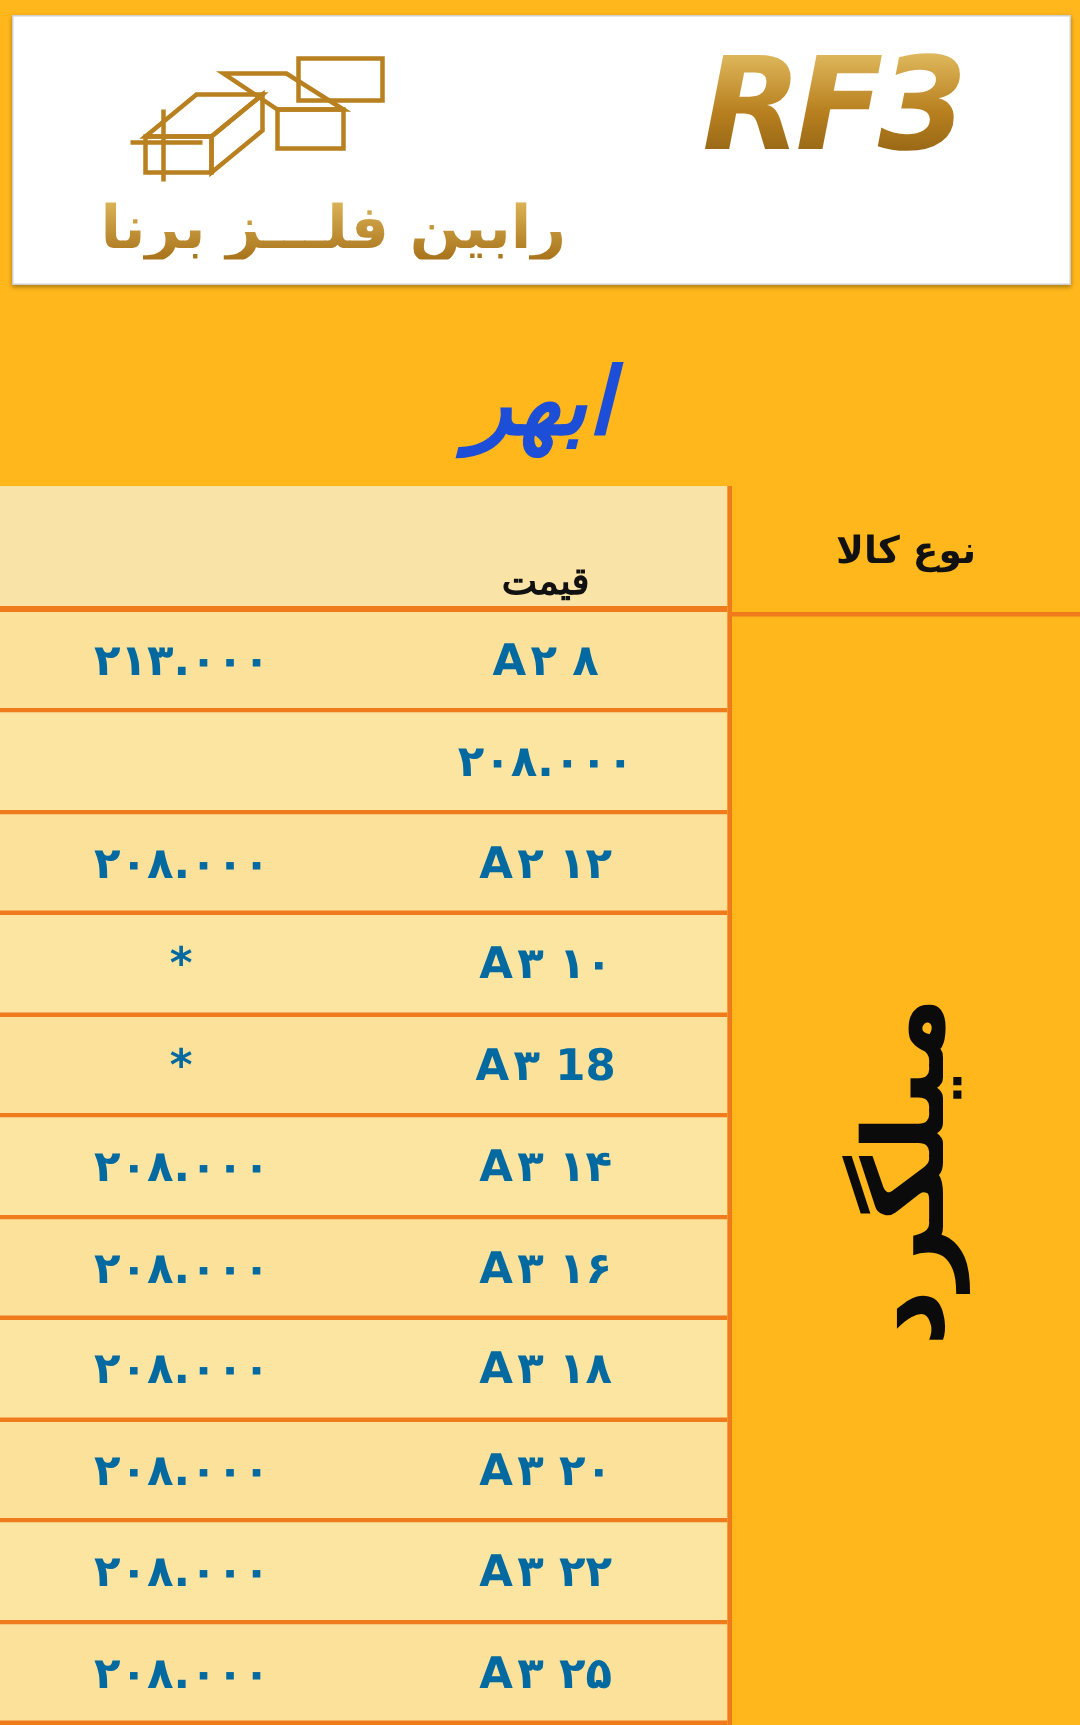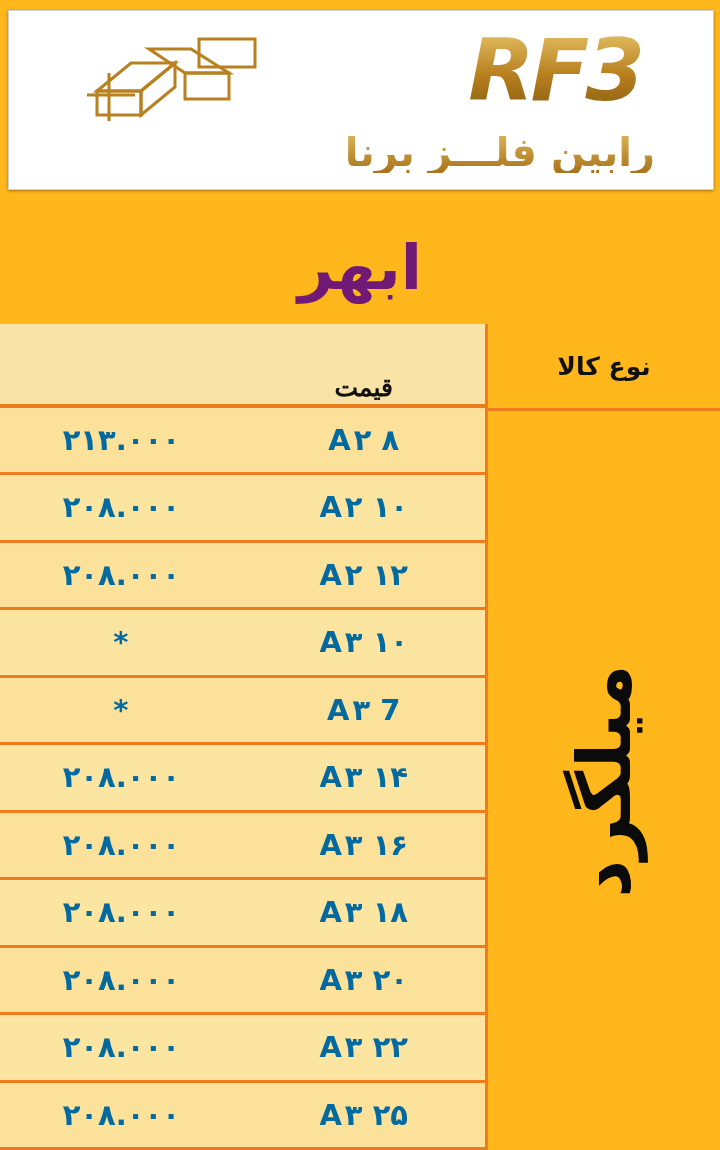--- a/index.html
+++ b/index.html
@@ -68,7 +68,7 @@
     bottom: 2px;
     right: 6px;
     left: 6px;
-    text-align: right;
+    text-align: left;
     font-family: "DejaVu Sans", sans-serif;
     font-weight: bold;
     font-size: 40px;

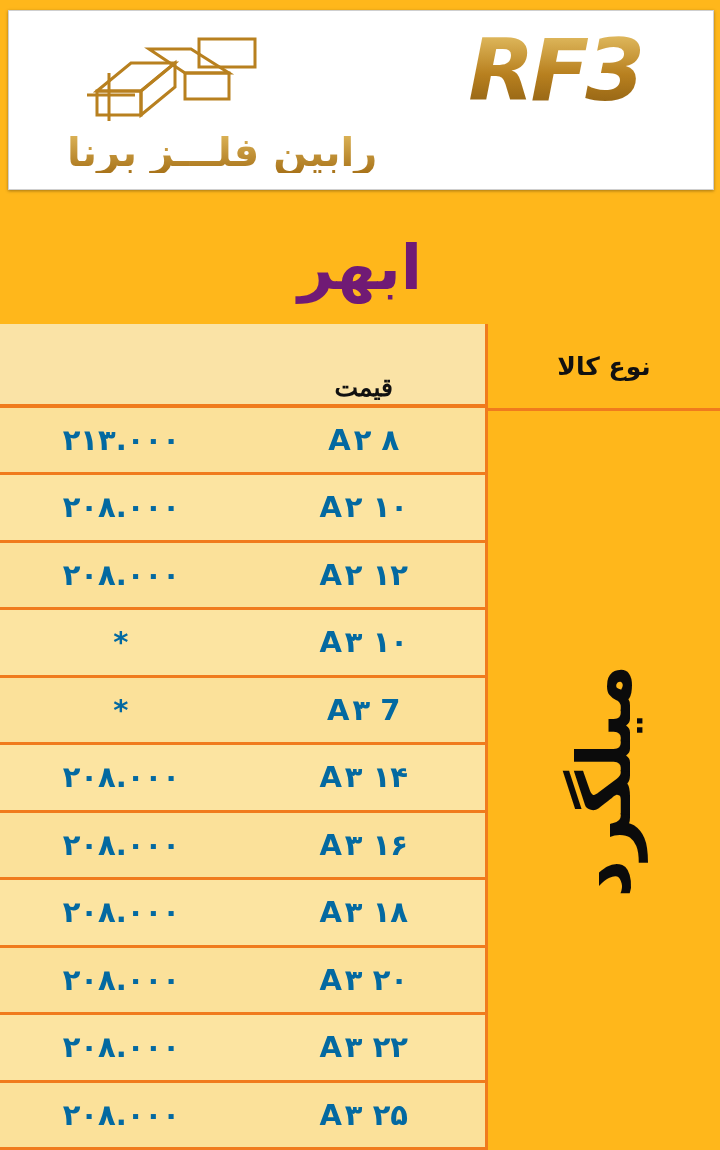--- a/index.html
+++ b/index.html
@@ -99,9 +99,10 @@
     font-family: "DejaVu Sans", sans-serif;
     font-weight: bold;
     font-size: 62px;
-    color: #701a75;
+    color: #1d4ed8;
     letter-spacing: 2px;
     line-height: 1;
+    font-style: italic;
   }
 
   

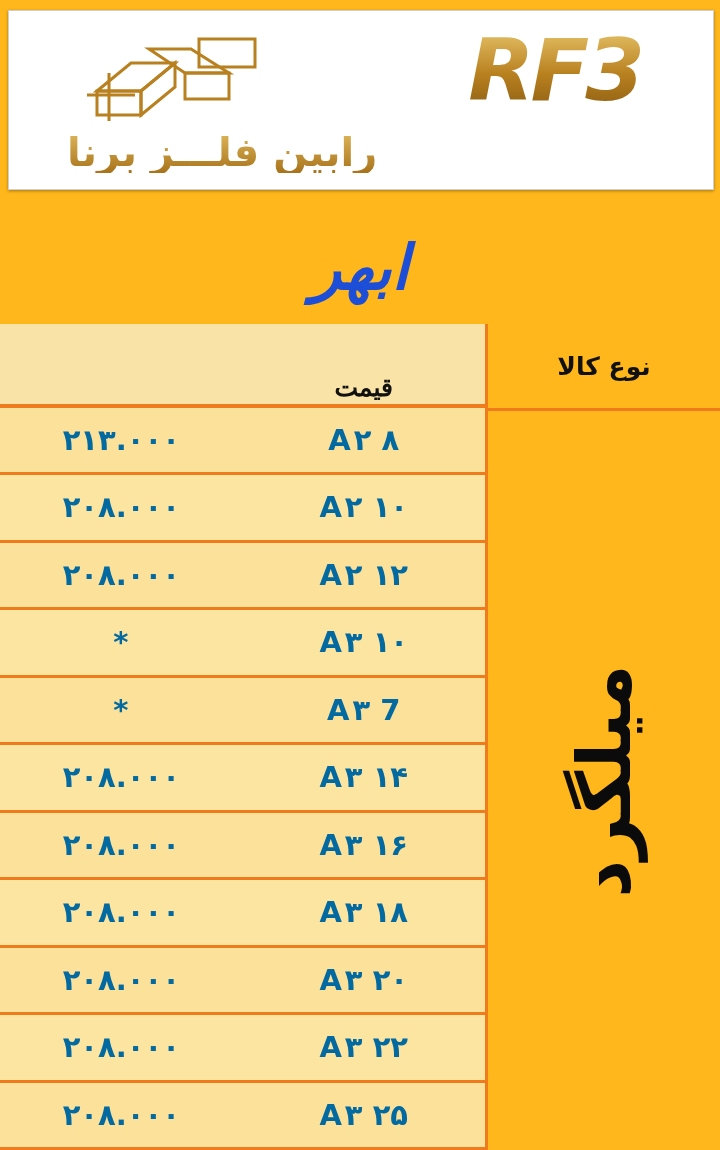--- a/index.html
+++ b/index.html
@@ -246,7 +246,6 @@
       <div class="td col-price">۲۱۳.۰۰۰</div>
     </div>
     <div class="row">
-      <div class="td size col-size">A۲  ۱۰</div>
       <div class="td col-price">۲۰۸.۰۰۰</div>
     </div>
     <div class="row">

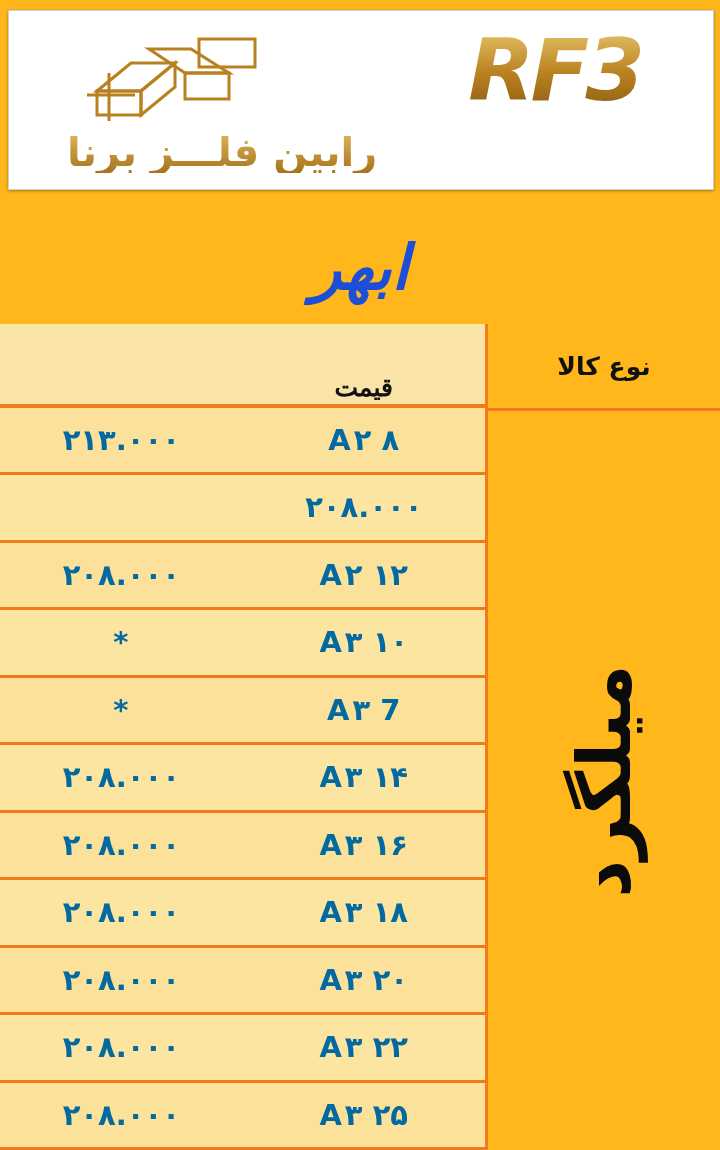--- a/index.html
+++ b/index.html
@@ -257,7 +257,7 @@
       <div class="td col-price">*</div>
     </div>
     <div class="row">
-      <div class="td size col-size">A۳  7</div>
+      <div class="td size col-size">A۳  18</div>
       <div class="td col-price">*</div>
     </div>
     <div class="row">

